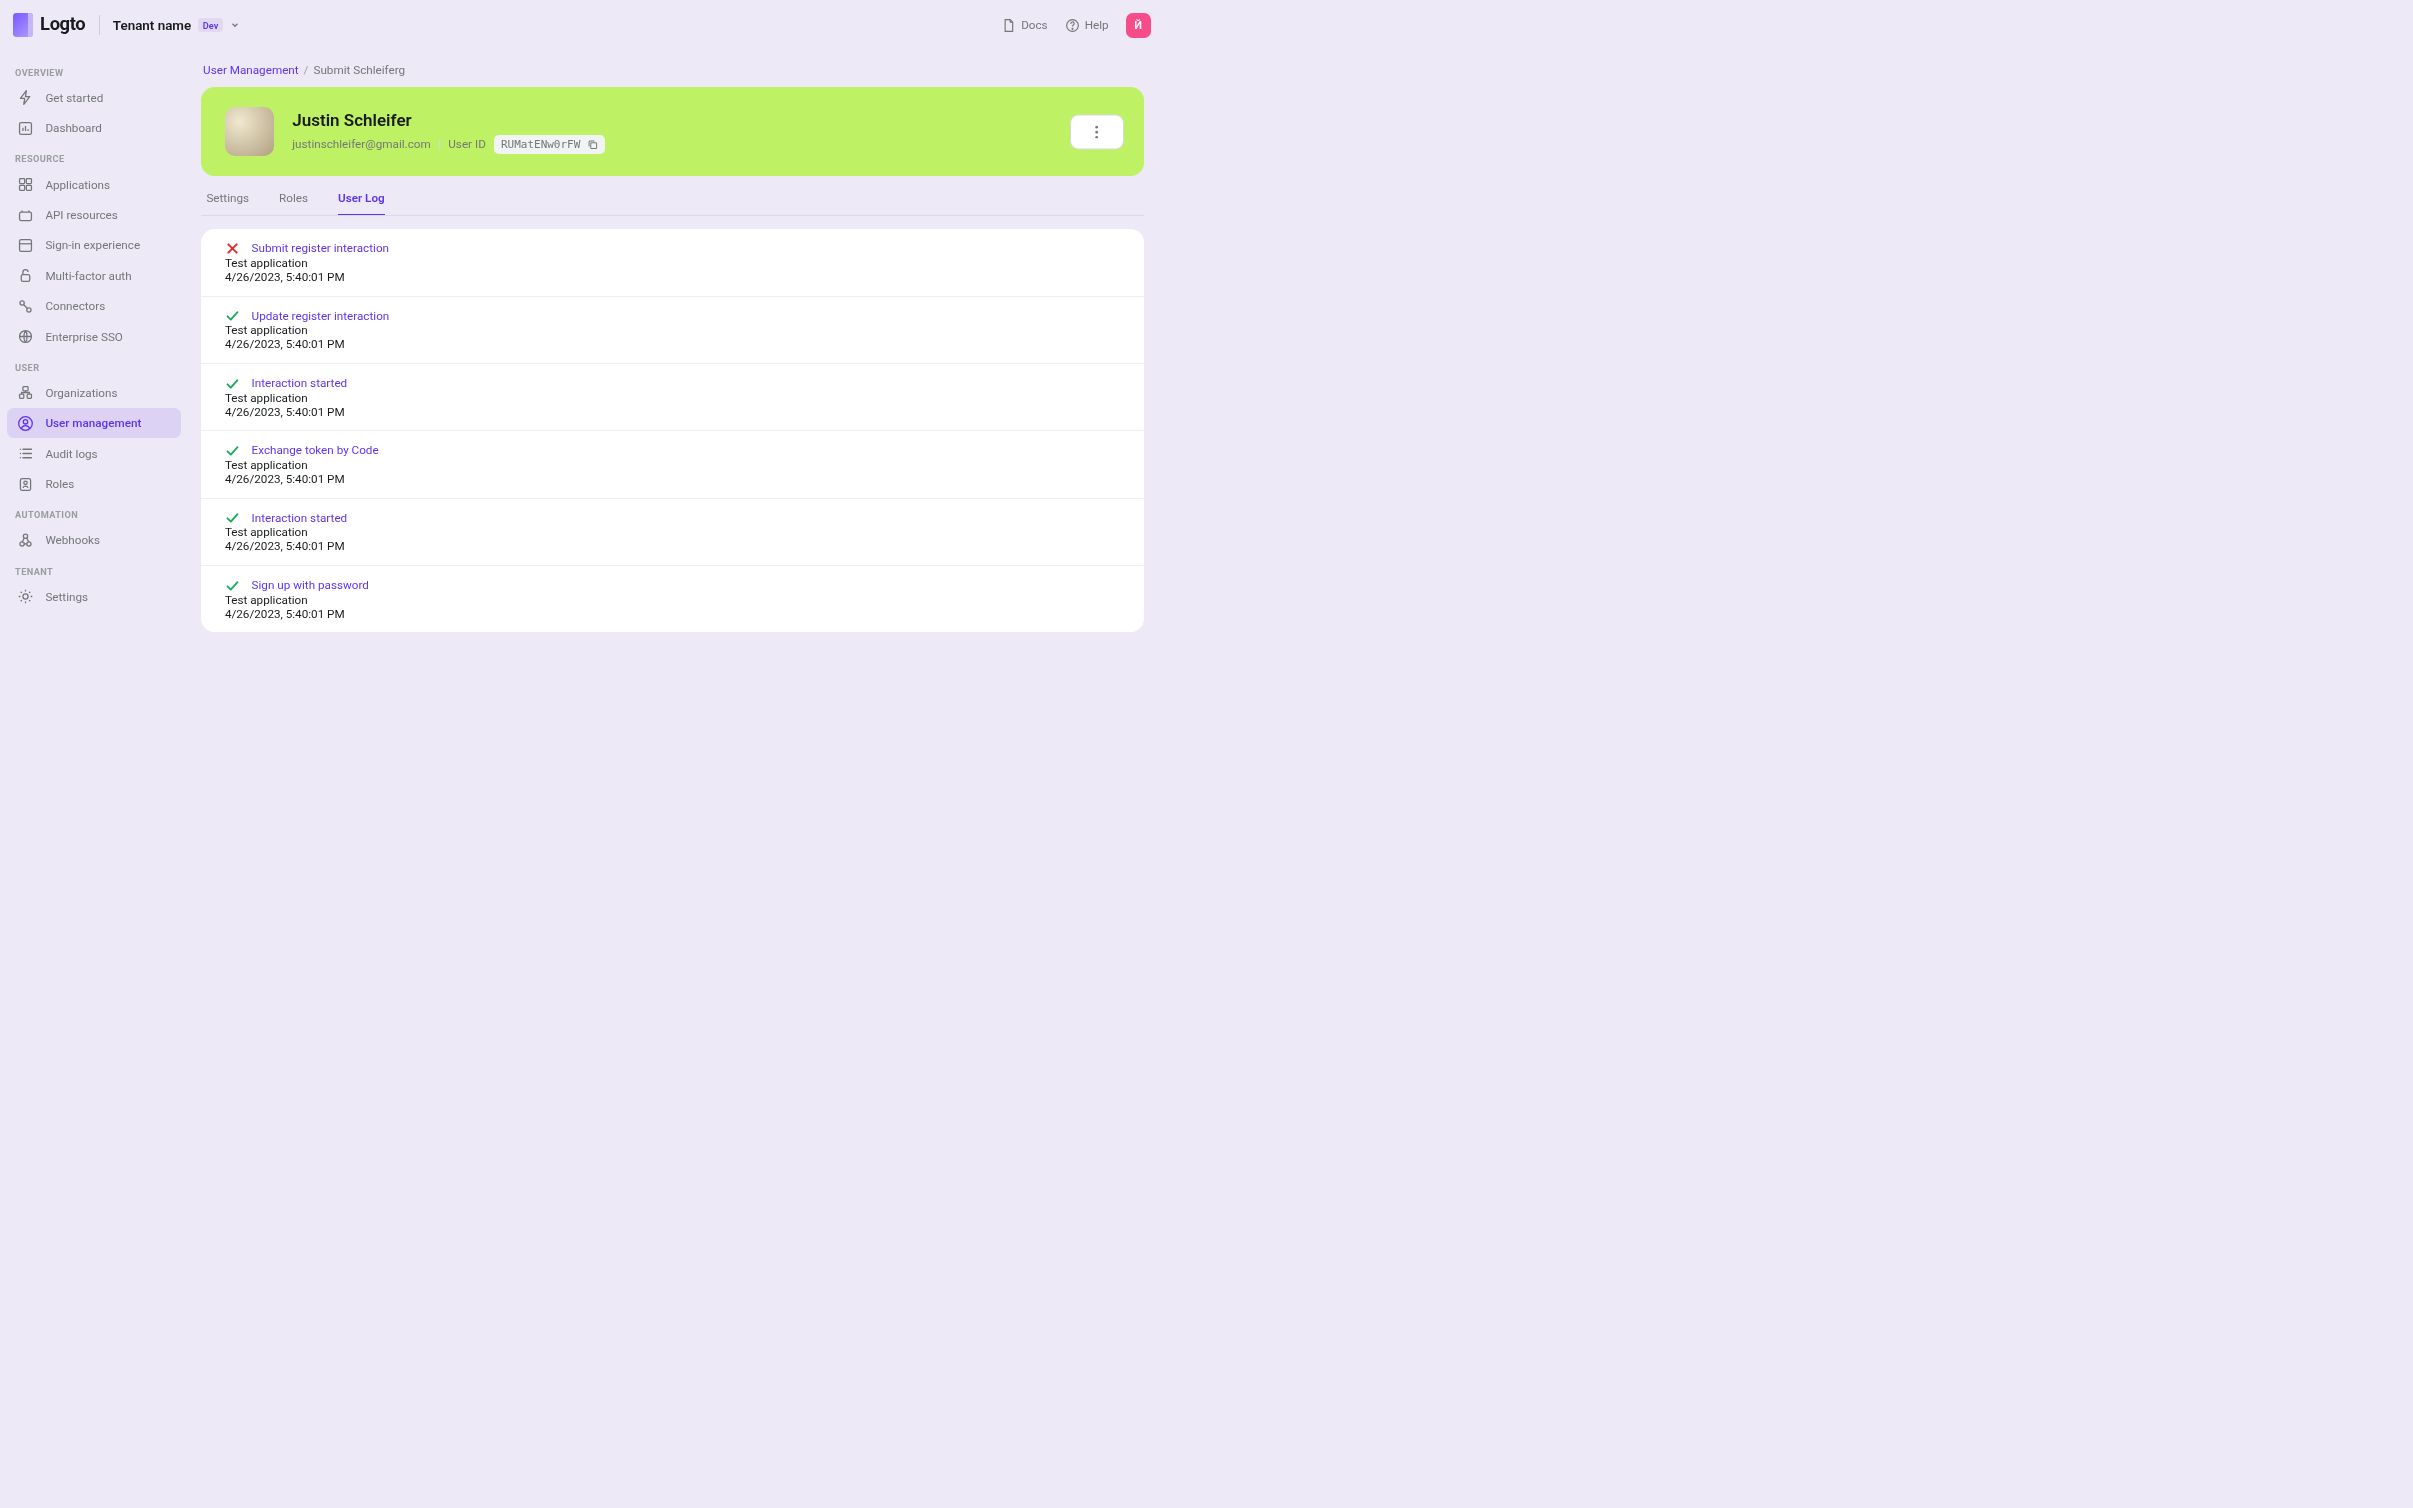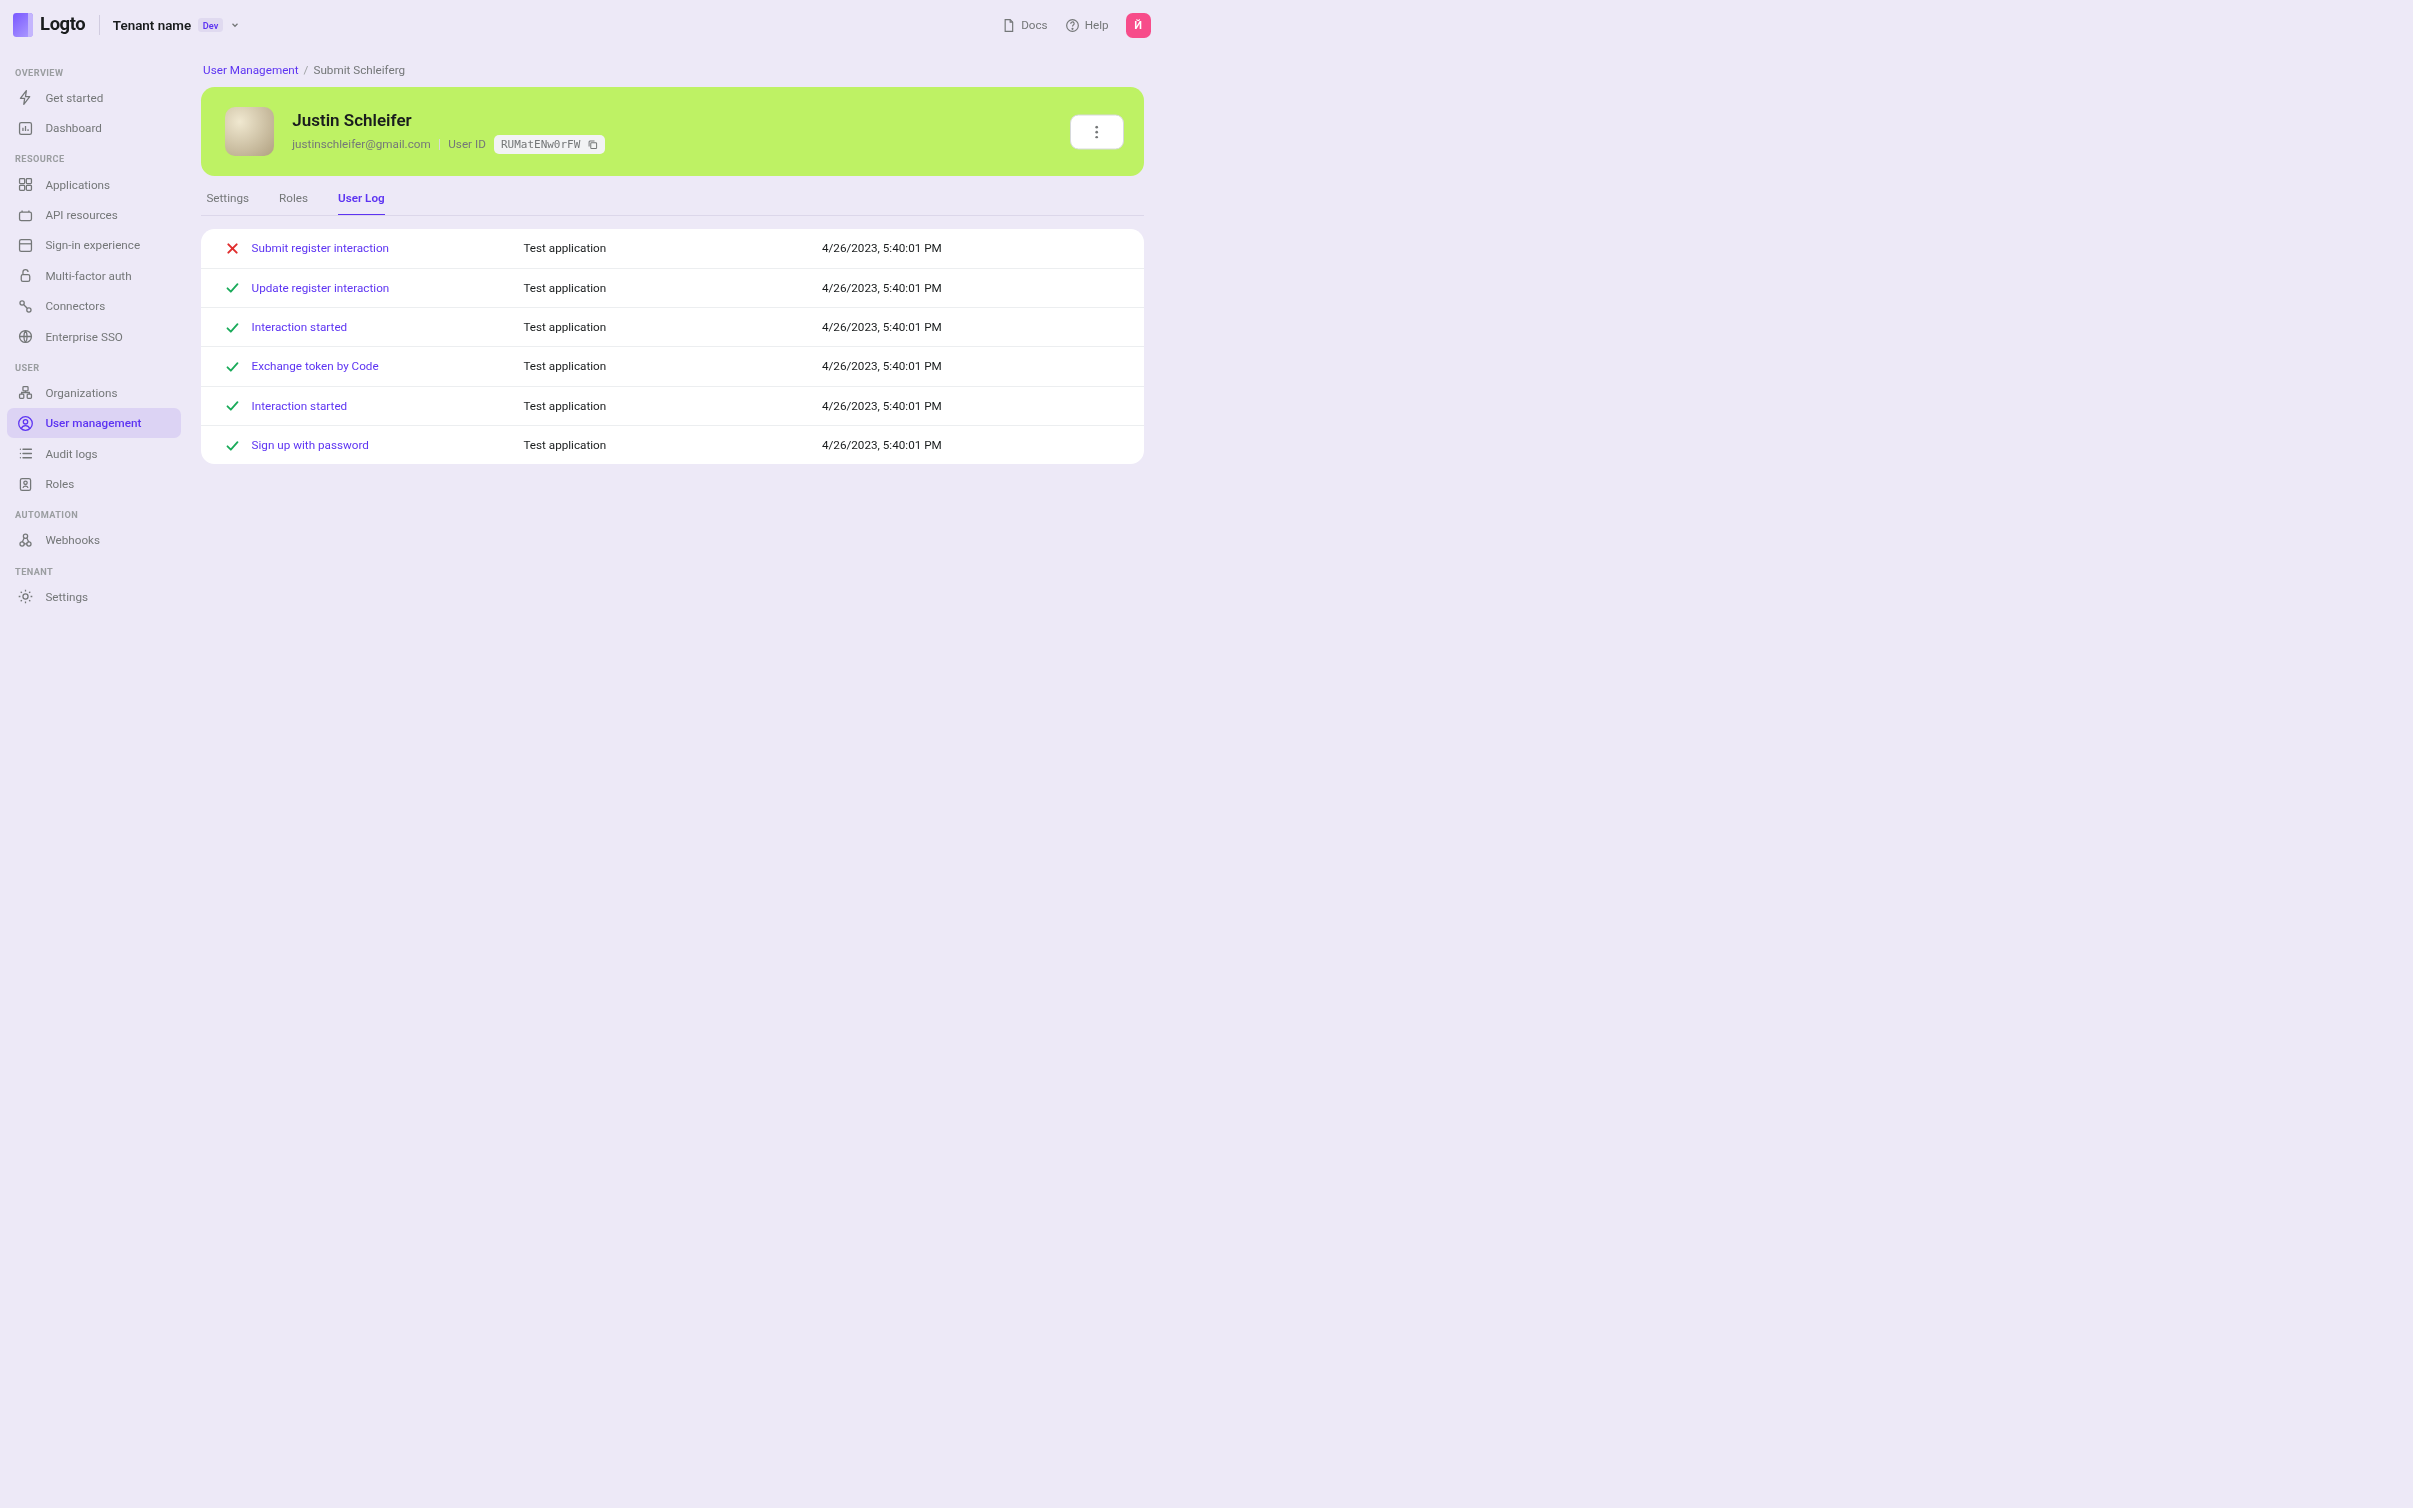--- a/index.html
+++ b/index.html
@@ -119,7 +119,7 @@
   color:#191c1d; font-weight:600; font-size:11.7px;
 }
 .trow{
-  display:grid; grid-template-columns: 1fr 1fr 1fr;
+  display:grid; grid-template-columns: 1fr;
   padding:11.7px 23.5px; border-bottom:0.8px solid #eceef0; align-items:center;
 }
 .trow:last-child{ border-bottom:none;}

